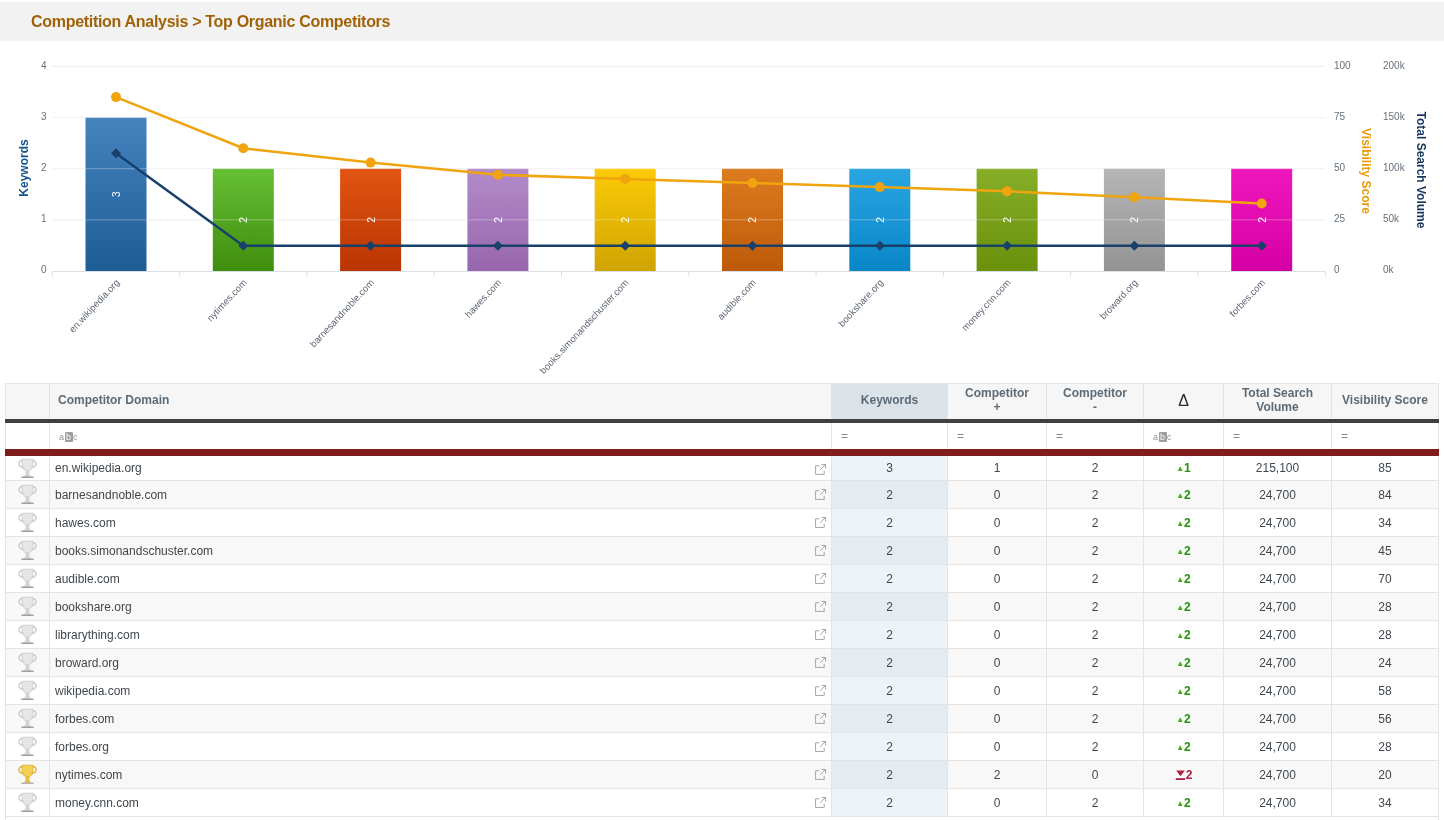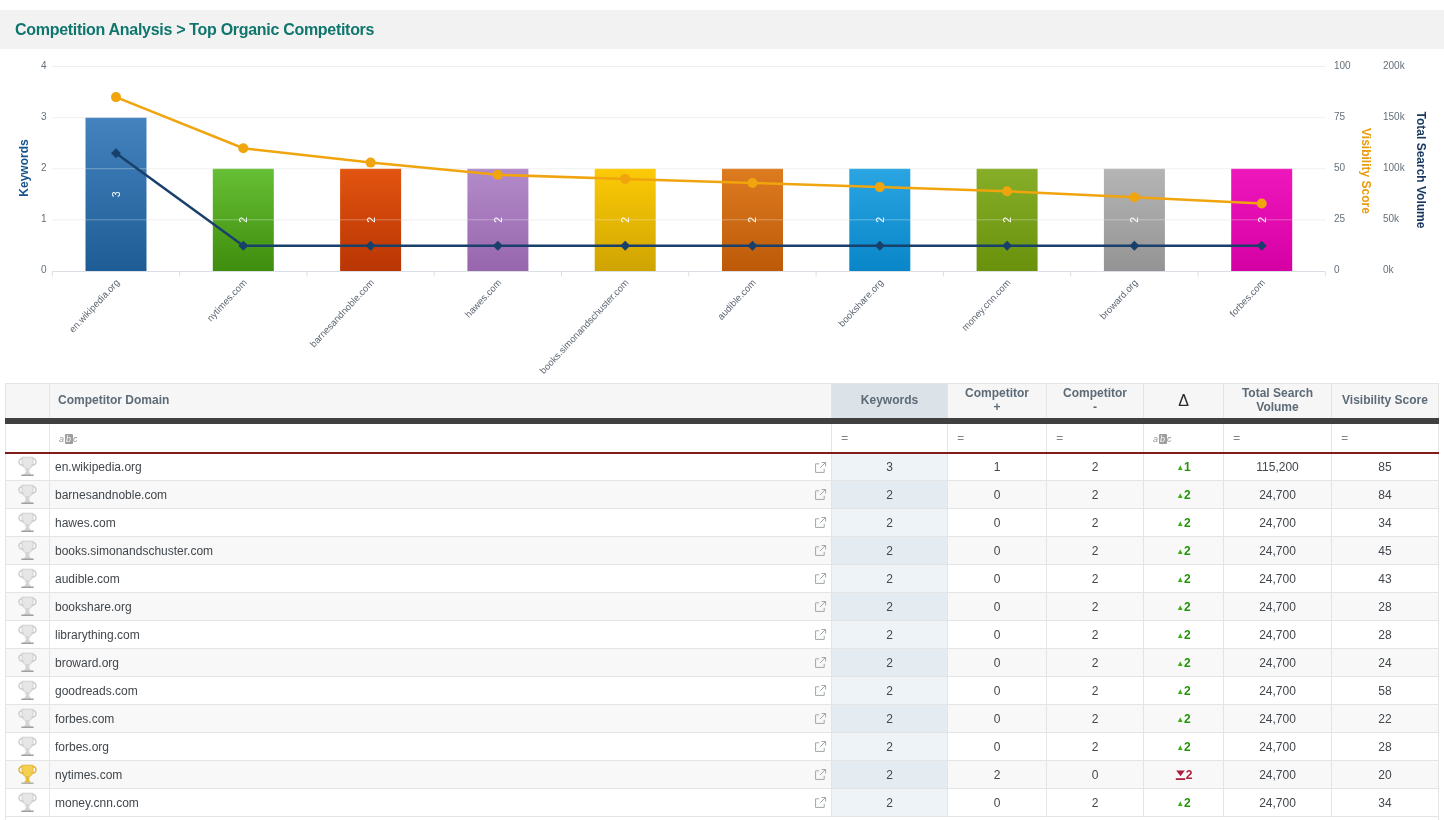--- a/index.html
+++ b/index.html
@@ -5,8 +5,8 @@
 * { margin:0; padding:0; box-sizing:border-box; }
 html,body { width:1444px; height:820px; overflow:hidden; background:#ffffff;
   font-family:"Liberation Sans", sans-serif; position:relative; }
-.topbar { position:absolute; left:0; top:10px; width:1444px; height:39px; background:#f2f2f2;
-  line-height:39px; padding-left:15px; font-size:16px; font-weight:bold; color:#0f766e; letter-spacing:-0.3px; }
+.topbar { position:absolute; left:0; top:2px; width:1444px; height:39px; background:#f2f2f2;
+  line-height:39px; padding-left:31px; font-size:16px; font-weight:bold; color:#a16207; letter-spacing:-0.3px; }
 .tblwrap { position:absolute; left:5px; top:383px; width:1433px; }
 table { border-collapse:collapse; table-layout:fixed; width:1433px; font-size:12px; color:#41474c; }
 td, th { border:1px solid #e4e4e4; overflow:hidden; white-space:nowrap; }

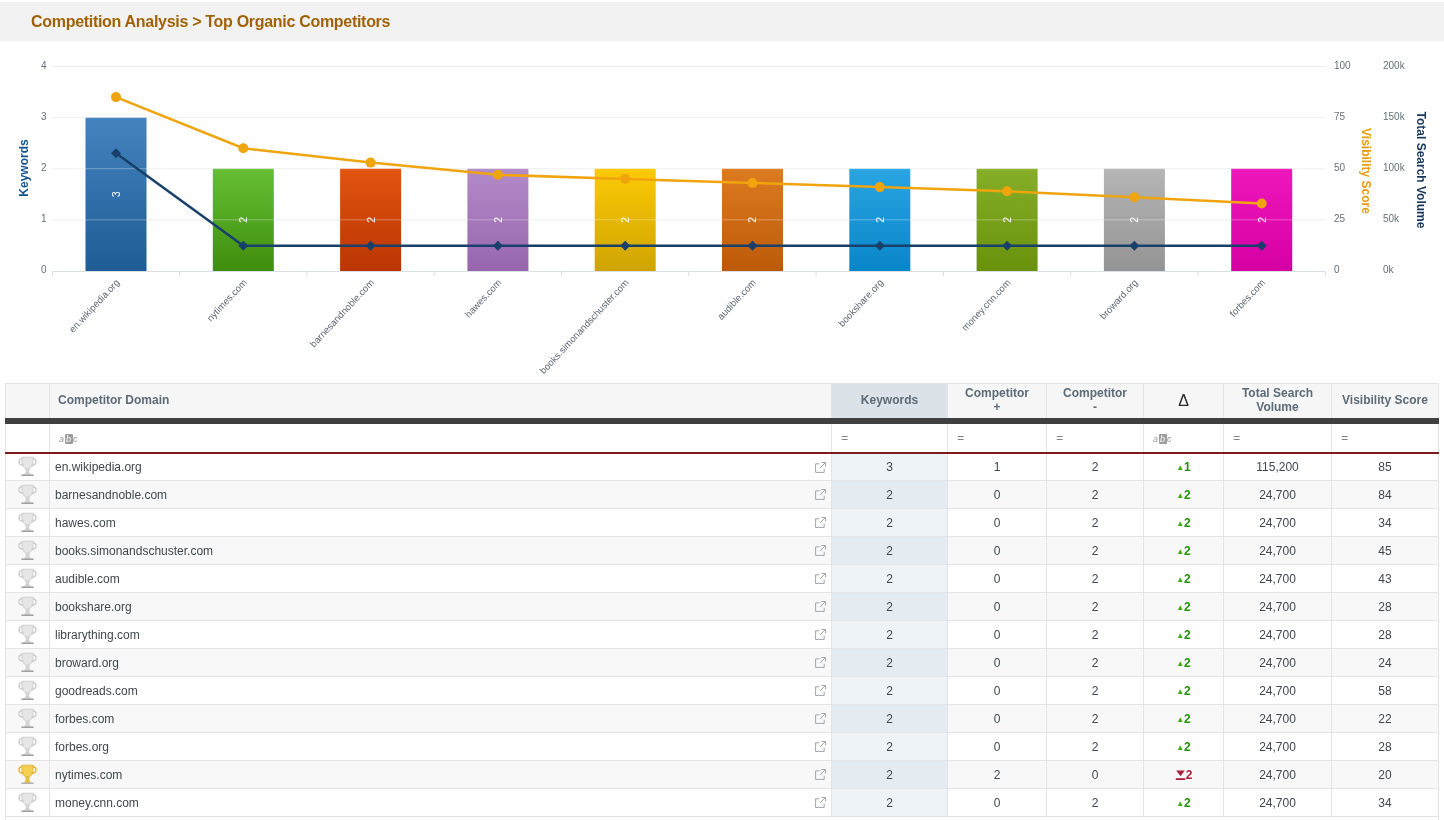--- a/index.html
+++ b/index.html
@@ -11,7 +11,7 @@
 table { border-collapse:collapse; table-layout:fixed; width:1433px; font-size:12px; color:#41474c; }
 td, th { border:1px solid #e4e4e4; overflow:hidden; white-space:nowrap; }
 thead th { background:#f6f6f6; color:#5d6b77; font-size:12px; font-weight:bold; height:37px;
-  border-bottom:6px solid #404040; text-align:center; line-height:1.15; }
+  border-bottom:4px solid #404040; text-align:center; line-height:1.15; }
 th.domh { text-align:left; padding-left:8px; }
 th.kwh { background:#dbe3e9; }
 th.delh { font-size:16px; font-weight:normal; color:#2b2b2b; }

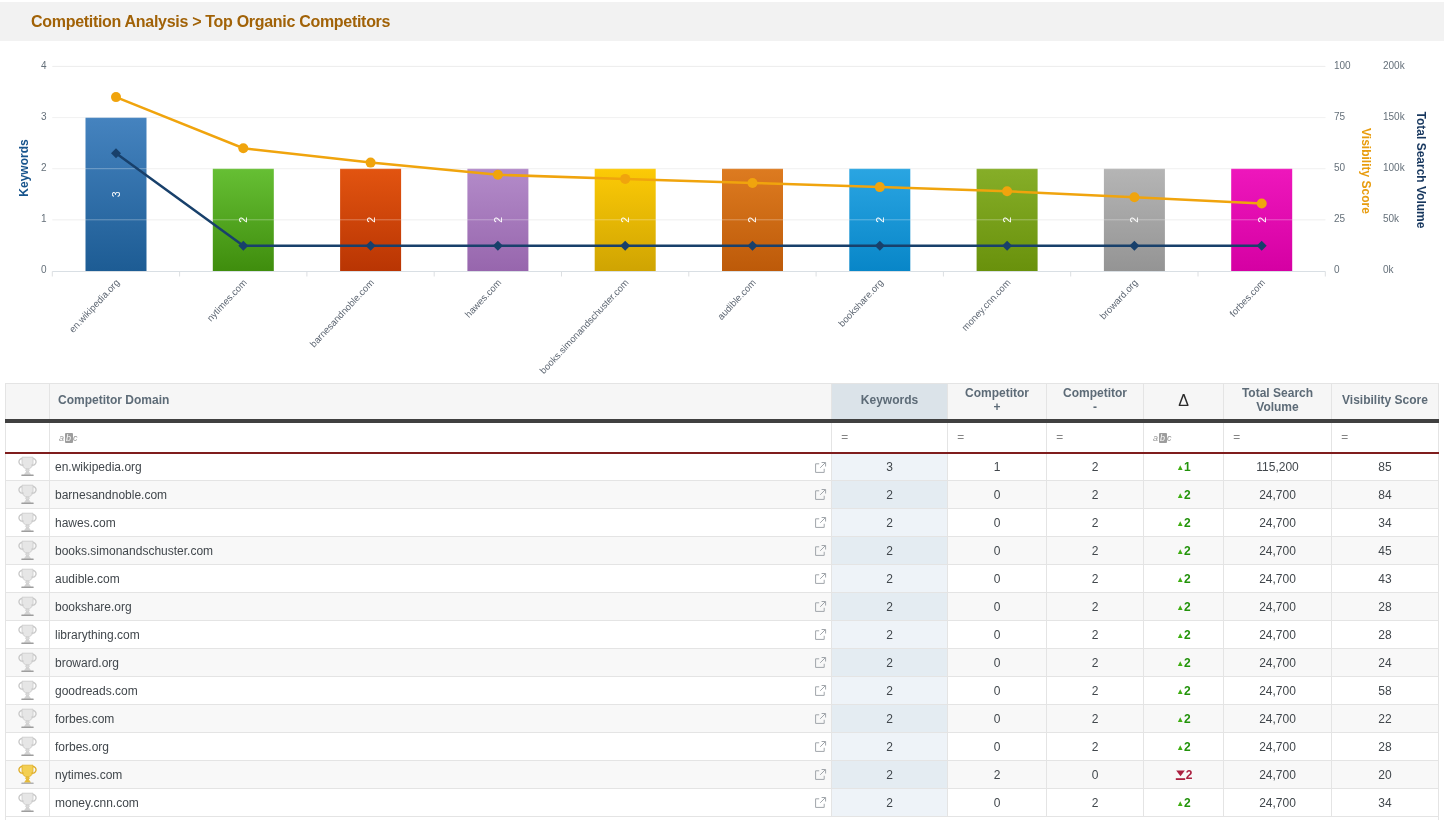--- a/index.html
+++ b/index.html
@@ -15,7 +15,7 @@
 th.domh { text-align:left; padding-left:8px; }
 th.kwh { background:#dbe3e9; }
 th.delh { font-size:16px; font-weight:normal; color:#2b2b2b; }
-tr.frow td { height:32px; background:#ffffff; padding-left:9px; border-bottom:2px solid #7f1d1d;font-style:italic; }
+tr.frow td { height:32px; background:#ffffff; padding-left:9px; border-bottom:7px solid #7f1d1d; }
 tbody td { height:28px; }
 tr.alt td { background:#f8f8f8; }
 td.ctr { text-align:center; }

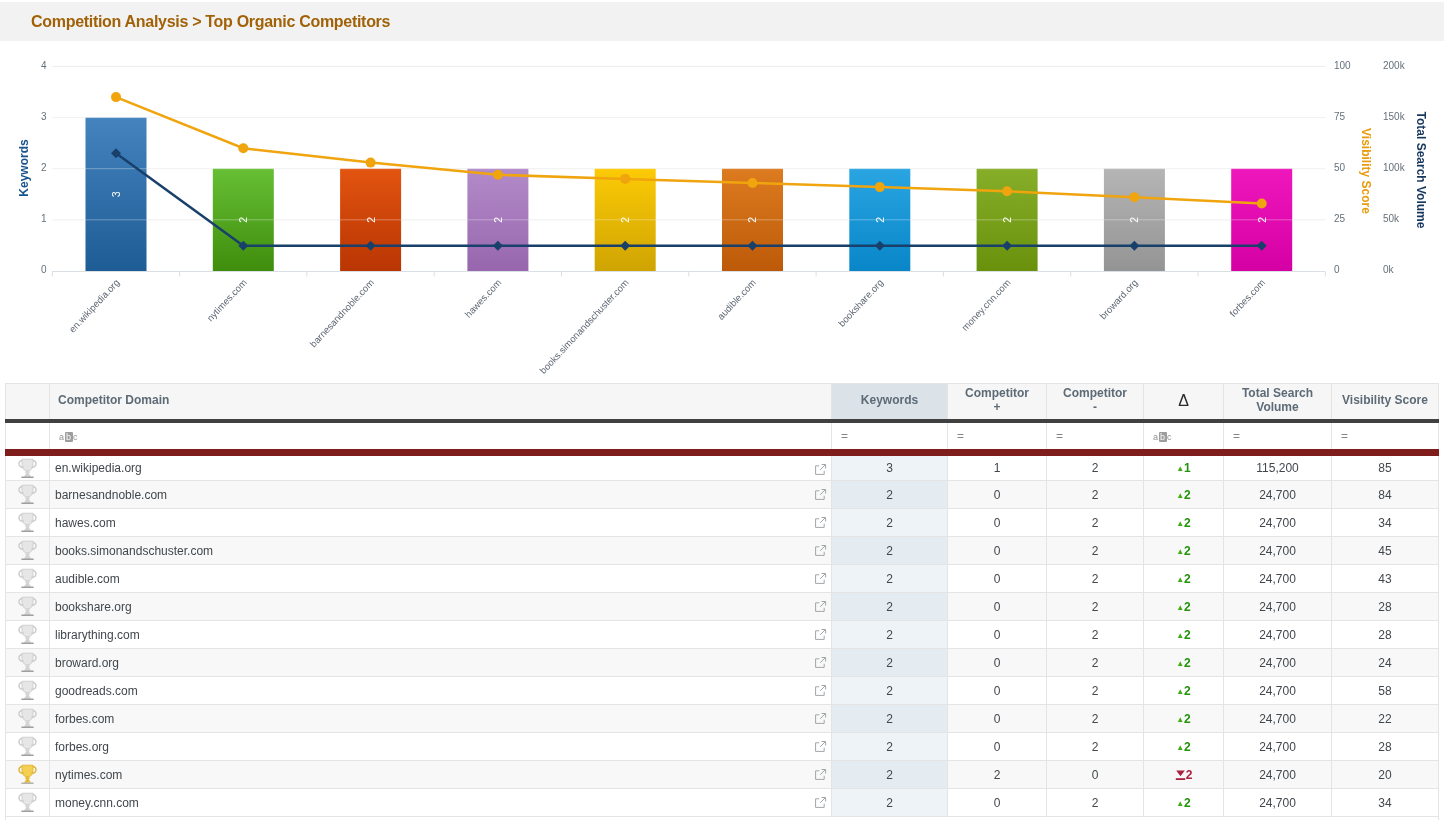--- a/index.html
+++ b/index.html
@@ -222,7 +222,7 @@
 <td class="ctr">1</td>
 <td class="ctr">2</td>
 <td class="ctr"><span class="dup">▲</span><span class="dnum">1</span></td>
-<td class="ctr">115,200</td>
+<td class="ctr">215,100</td>
 <td class="ctr">85</td>
 </tr>
 <tr class="alt">

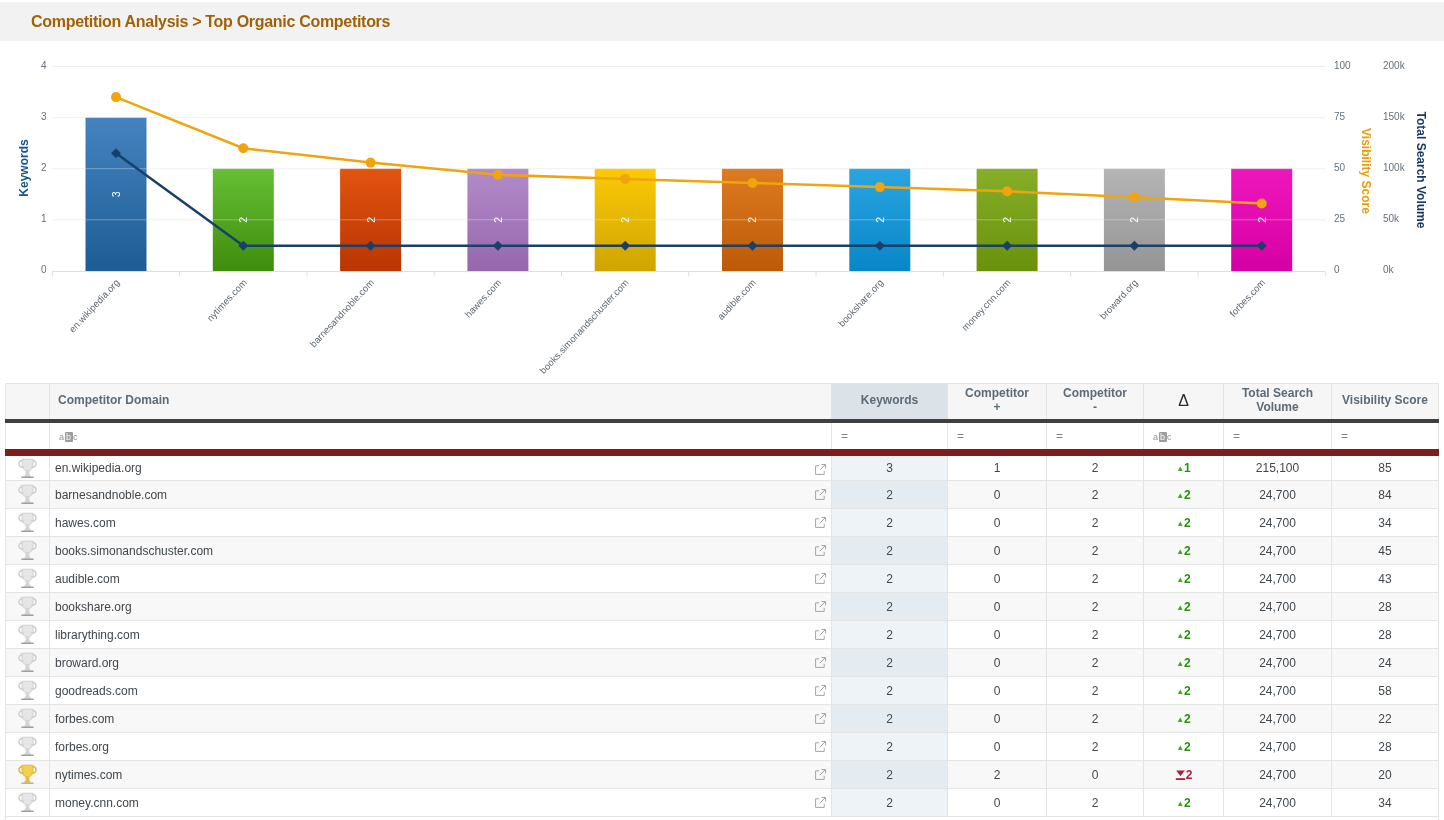--- a/index.html
+++ b/index.html
@@ -311,7 +311,7 @@
 <td class="ctr">2</td>
 <td class="ctr"><span class="dup">▲</span><span class="dnum">2</span></td>
 <td class="ctr">24,700</td>
-<td class="ctr">43</td>
+<td class="ctr">70</td>
 </tr>
 <tr class="alt">
 <td class="ctr"><svg width="21" height="21" viewBox="0 0 21 21">

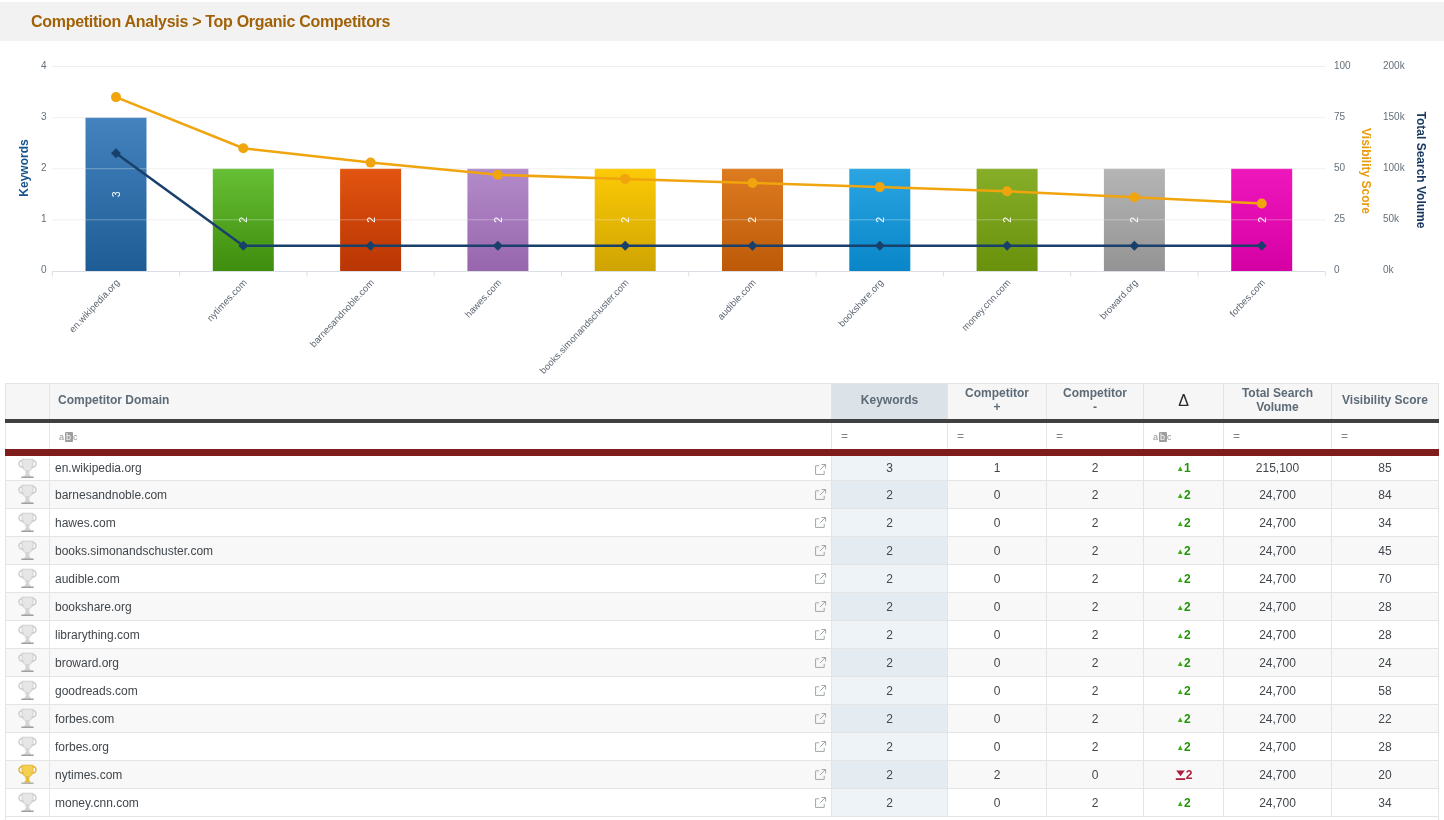--- a/index.html
+++ b/index.html
@@ -389,7 +389,7 @@
 <path d="M7.4 18.6 l1.3 -2.2 h3.6 l1.3 2.2 z" fill="#d4d4d4" stroke="#c9c9c9" stroke-width="0.5"></path>
 <rect x="4.2" y="18.4" width="12.6" height="1.7" rx="0.8" fill="#9e9e9e"></rect>
 </svg></td>
-<td class="dom"><span class="domtxt">goodreads.com</span><span class="lnk"><svg width="13" height="13" viewBox="0 0 13 13">
+<td class="dom"><span class="domtxt">wikipedia.com</span><span class="lnk"><svg width="13" height="13" viewBox="0 0 13 13">
                 <path d="M5.2 2.8 H1.6 V11.4 H10.2 V7.8" fill="none" stroke="#a0a5aa" stroke-width="1"></path>
                 <path d="M6.2 6.8 L11.2 1.8" stroke="#a0a5aa" stroke-width="1" fill="none"></path>
                 <path d="M7.6 1.5 h4 v4" fill="none" stroke="#a0a5aa" stroke-width="1"></path>

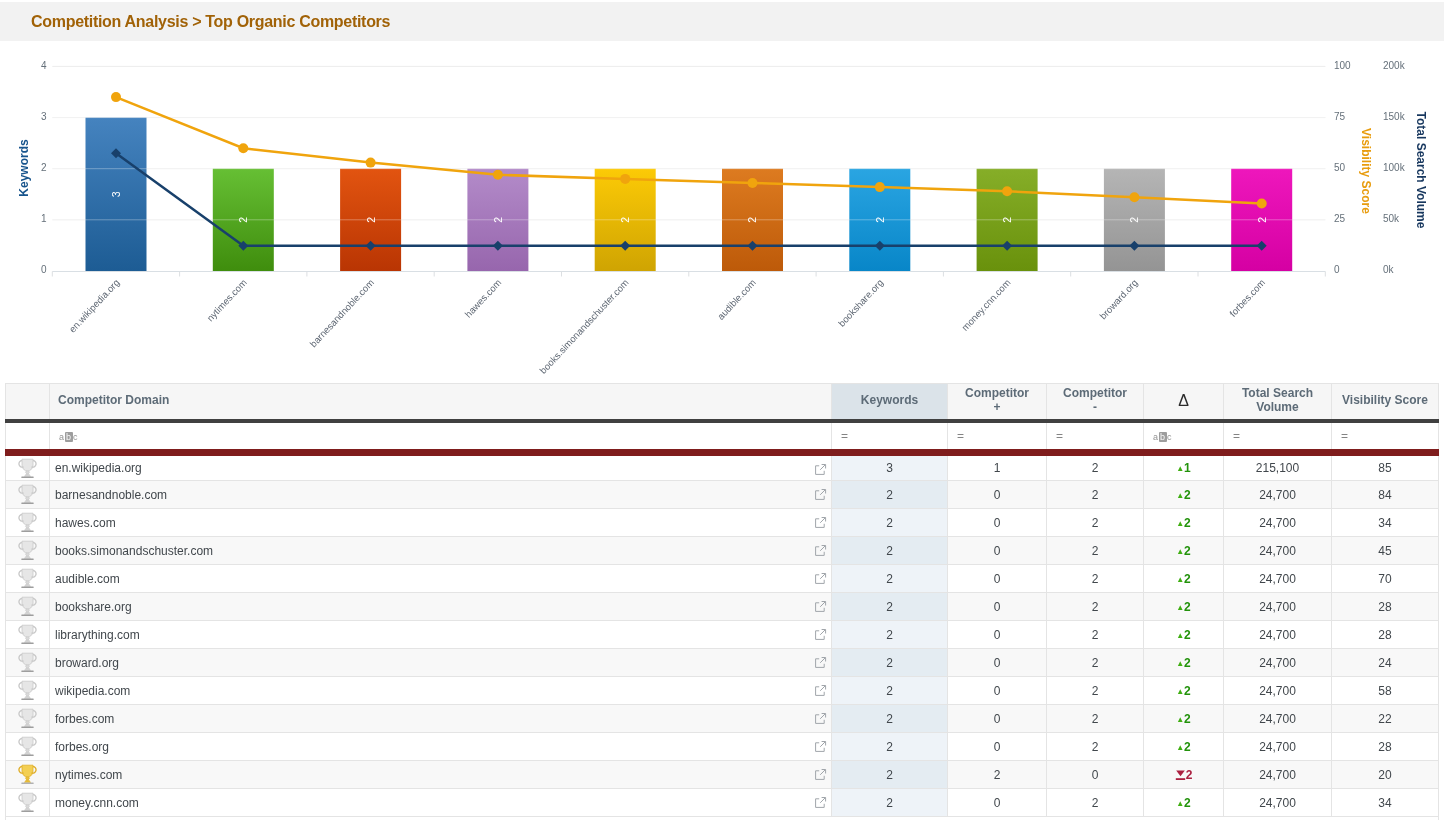--- a/index.html
+++ b/index.html
@@ -421,7 +421,7 @@
 <td class="ctr">2</td>
 <td class="ctr"><span class="dup">▲</span><span class="dnum">2</span></td>
 <td class="ctr">24,700</td>
-<td class="ctr">22</td>
+<td class="ctr">56</td>
 </tr>
 <tr>
 <td class="ctr"><svg width="21" height="21" viewBox="0 0 21 21">

